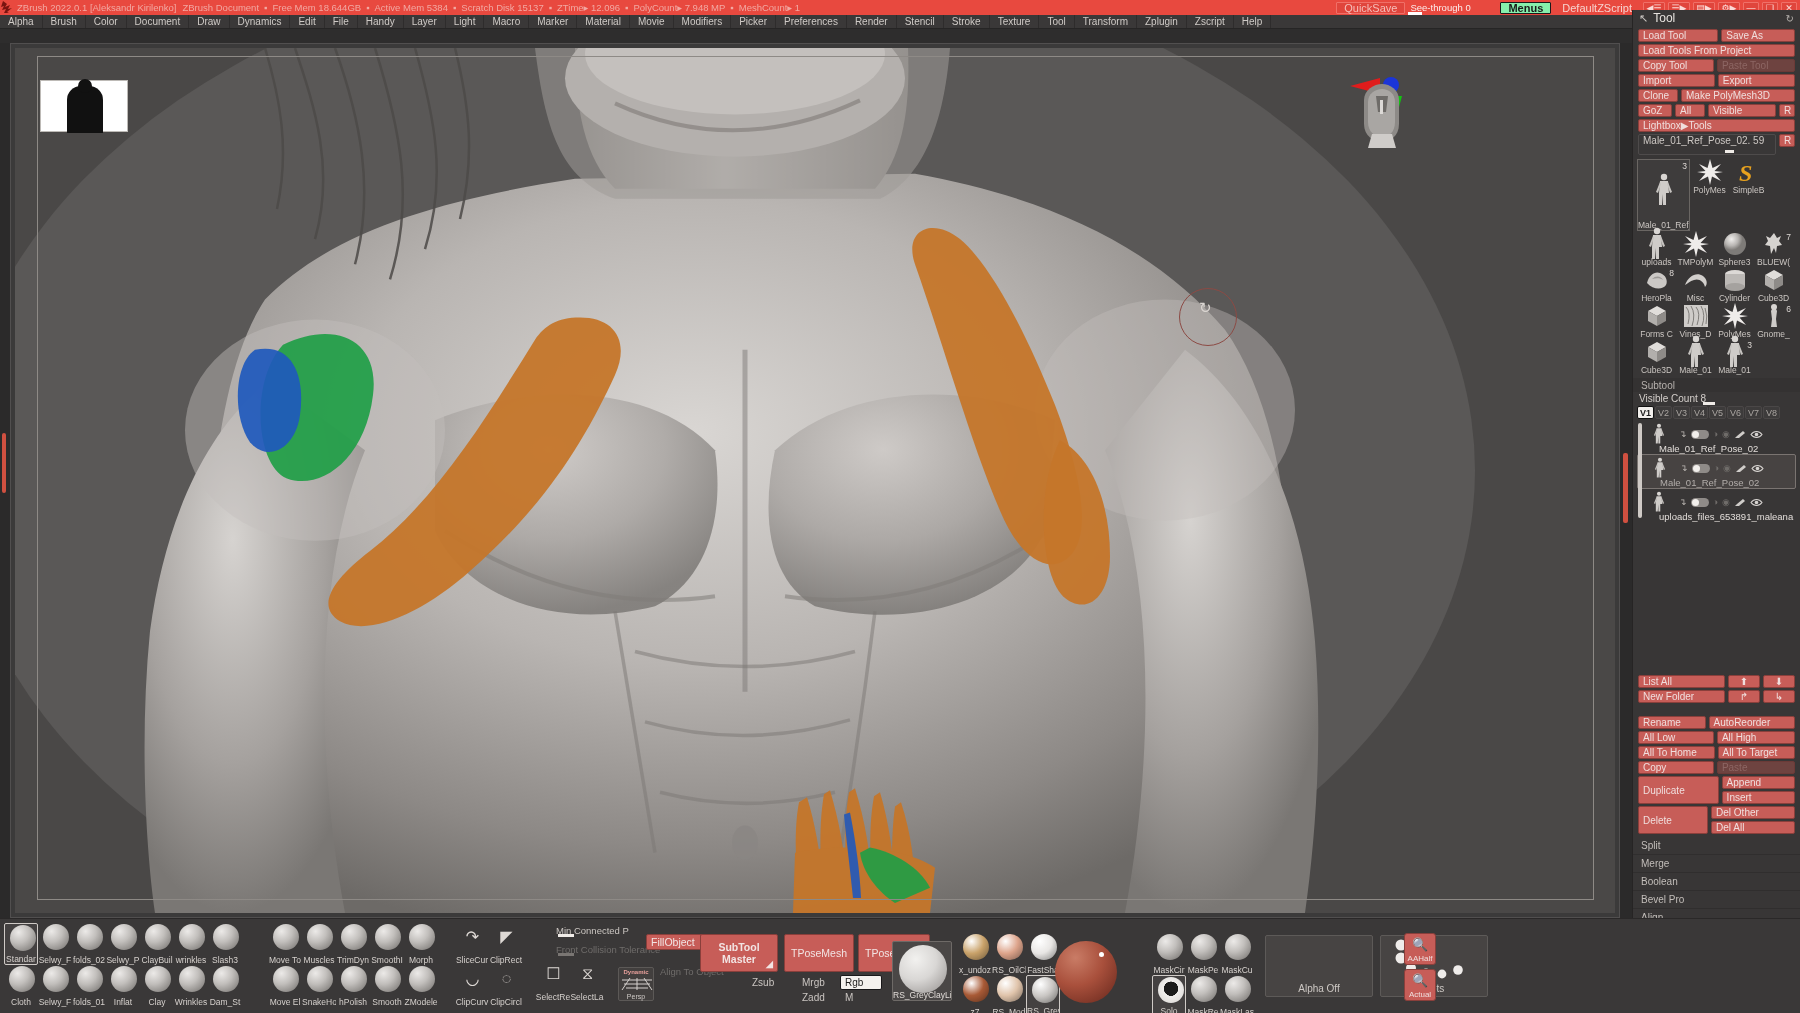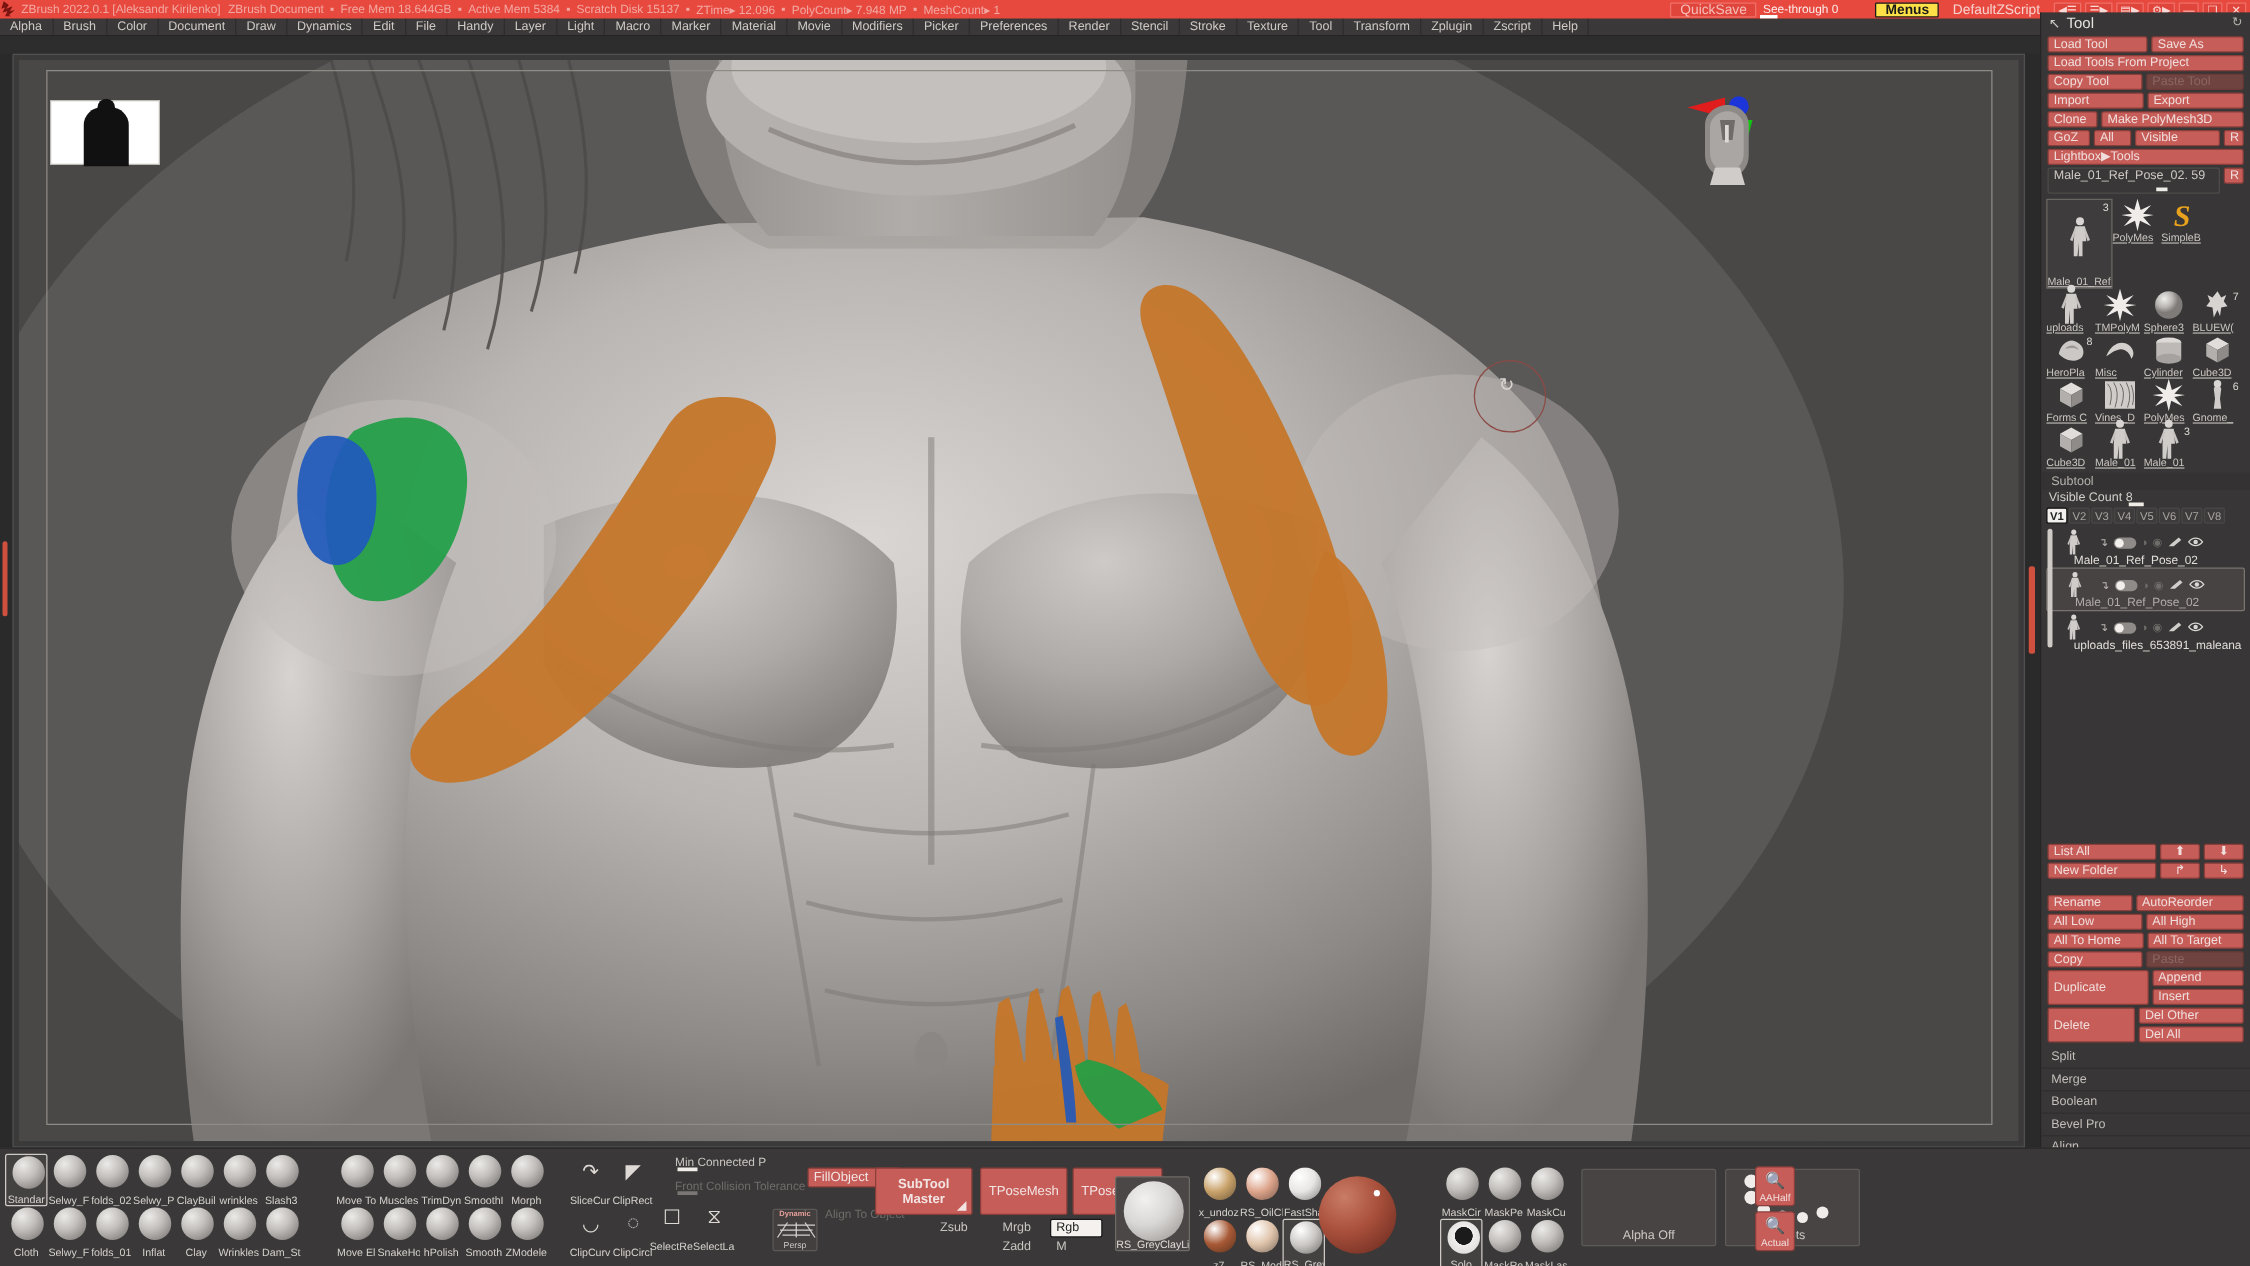--- a/index.html
+++ b/index.html
@@ -29,7 +29,7 @@
     margin-right:3px; border-radius:1px;
   }
   .tb-btn.ghost { background:transparent; border:1px solid transparent; color:#f7d3cf;}
-  .tb-btn.active { background:#fde047; border:1px solid #1a1a1a; color:#1a1a1a; font-weight:bold;}
+  .tb-btn.active { background:#86efac; border:1px solid #1a1a1a; color:#1a1a1a; font-weight:bold;}
   .tb-slider {
     position:relative; height:12px; min-width:88px; color:#fdeceb; font-size:9.5px;
     line-height:11px; margin-right:4px; padding-left:2px;

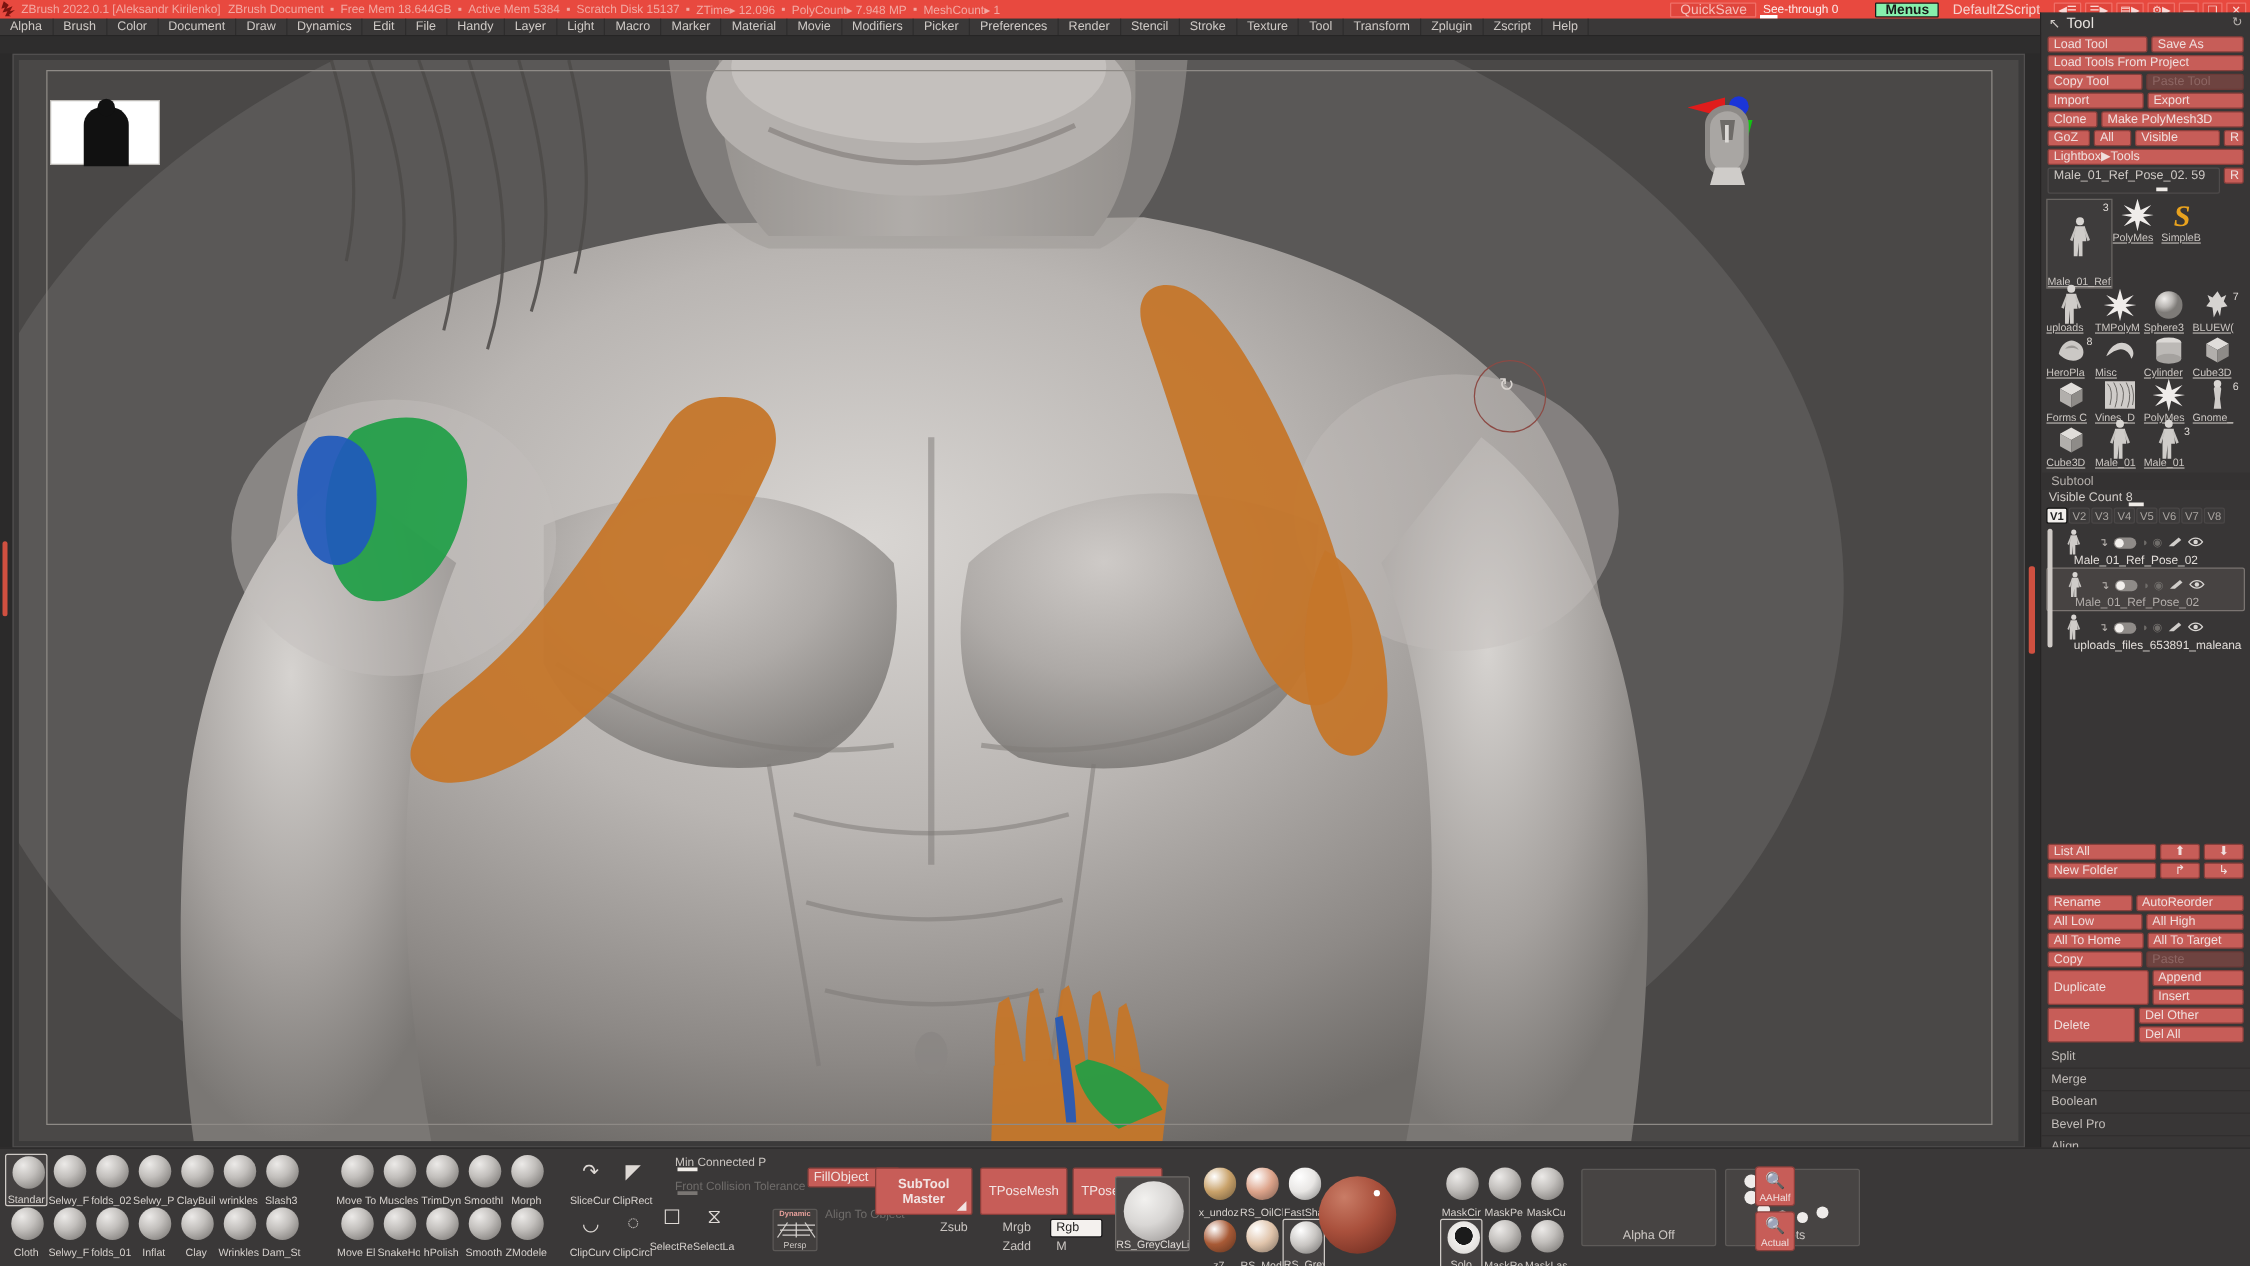--- a/index.html
+++ b/index.html
@@ -164,8 +164,8 @@
   .tcell .ico { position:absolute; left:0; right:0; top:1px; bottom:11px;
     display:flex; align-items:center; justify-content:center; }
   .tcell .lbl {
-    font-size:8.5px; color:#cbc6c2; width:100%; text-align:left;
-    white-space:nowrap; overflow:hidden; line-height:10px;text-decoration:underline;
+    font-size:8.5px; color:#cbc6c2; width:100%; text-align:center;
+    white-space:nowrap; overflow:hidden; line-height:10px;
   }
   .tcell .num { position:absolute; right:2px; top:1px; font-size:8.5px; color:#ded9d5;}
 

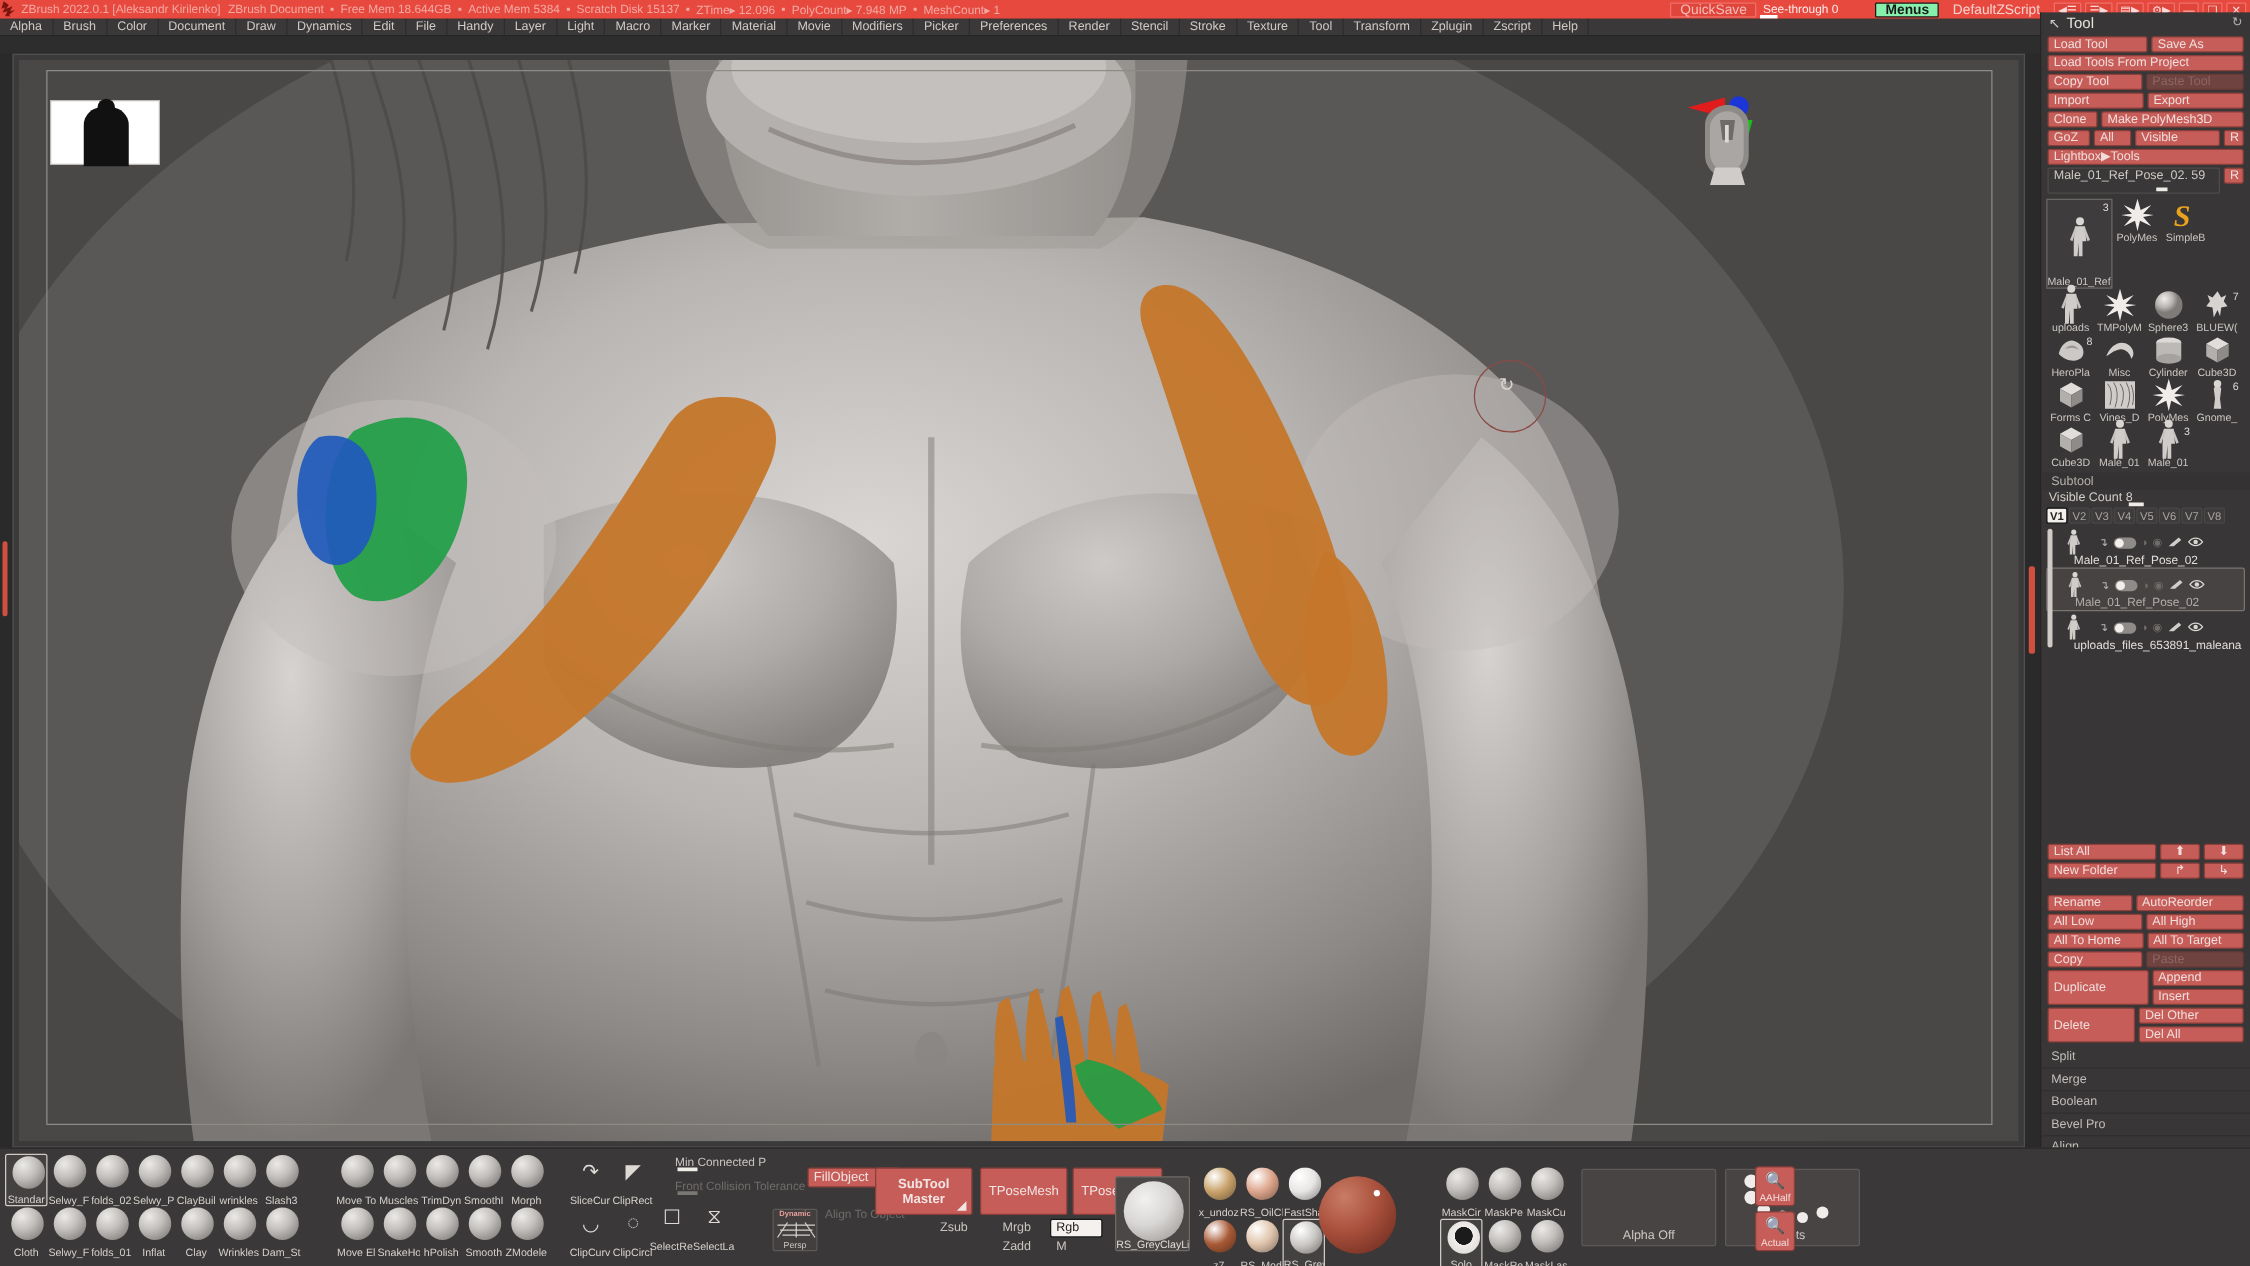--- a/index.html
+++ b/index.html
@@ -912,7 +912,7 @@
       <div id="cliprow2" style="white-space:nowrap;"><div class="sqcell"><div class="gl">◡</div><div class="lbl">ClipCurv</div></div><div class="sqcell"><div class="gl">◌</div><div class="lbl">ClipCircl</div></div></div>
     </div>
 
-    <div class="bgroup" style="left:540px; width:130px;">
+    <div class="bgroup" style="left:556px; width:130px;">
       <div class="sliderlbl" style="margin-top:2px;">
         <span>Min Connected P</span>
         <span class="fill"></span>

